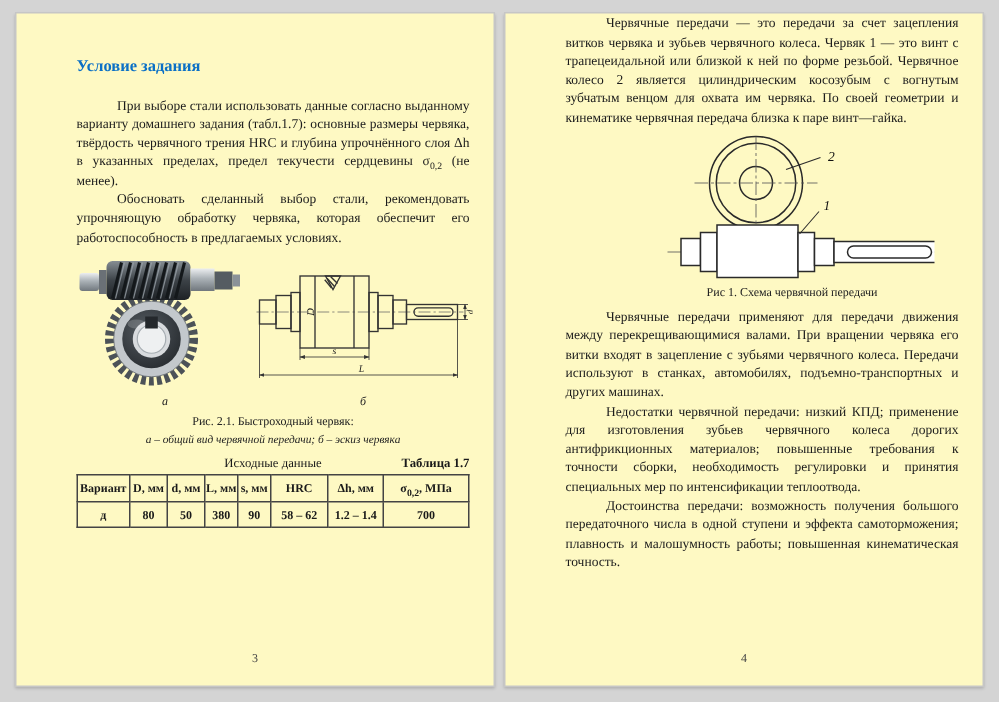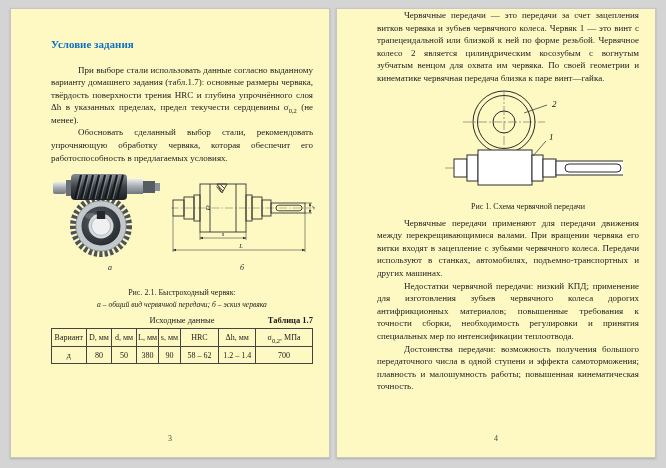--- a/index.html
+++ b/index.html
@@ -62,7 +62,7 @@
     <h1 class="doc-heading">Условие задания</h1>
 
 
-    <p class="body"><span>При выборе стали использовать данные согласно выданному варианту домашнего задания (табл.1.7): основные размеры червяка, твёрдость поверхности трения HRC и глубина упрочнённого слоя Δh в указанных пределах, предел текучести сердцевины σ</span><sub>0,2</sub><span> (не менее).</span></p>
+    <p class="body"><span>При выборе стали использовать данные согласно выданному варианту домашнего задания (табл.1.7): основные размеры червяка, твёрдость червячного трения HRC и глубина упрочнённого слоя Δh в указанных пределах, предел текучести сердцевины σ</span><sub>0,2</sub><span> (не менее).</span></p>
 
     <p class="body">Обосновать сделанный выбор стали, рекомендовать упрочняющую обработку червяка, которая обеспечит его работоспособность в предлагаемых условиях.</p>
 

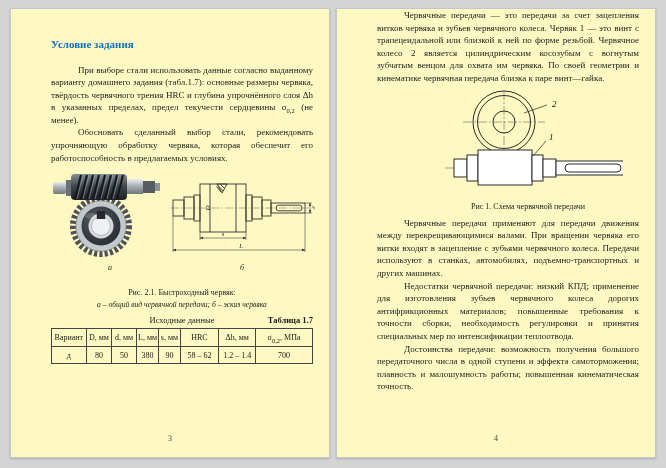--- a/index.html
+++ b/index.html
@@ -32,7 +32,7 @@
   .fig-row{display:flex;justify-content:space-between;align-items:flex-end;margin-top:8px;}
   .fig-col{display:flex;flex-direction:column;align-items:center;}
   .fig-letter{font-size:8px;font-style:italic;margin-top:3px;color:#222;}
-  .fig-caption{text-align:center;font-size:8px;line-height:12px;margin-top:15px;color:#222;}
+  .fig-caption{text-align:center;font-size:8px;line-height:12px;margin-top:3px;color:#222;}
   .fig-subcaption{text-align:center;font-size:7.6px;line-height:11px;font-style:italic;color:#222;}
   
   .table-title-row{position:relative;margin-top:4px;font-size:8.5px;line-height:12px;}

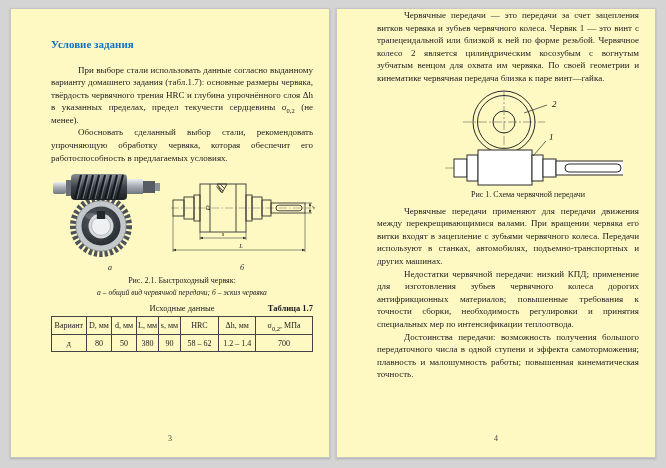--- a/index.html
+++ b/index.html
@@ -41,7 +41,7 @@
   table.data{border-collapse:collapse;width:100%;margin-top:2px;font-size:8px;table-layout:fixed;}
   table.data th,table.data td{
     border:1px solid #444;text-align:center;vertical-align:middle;
-    font-weight:normal;padding:0;height:16px;
+    font-weight:bold;padding:0;height:16px;
   }
   table.data th{height:17px;}
   

